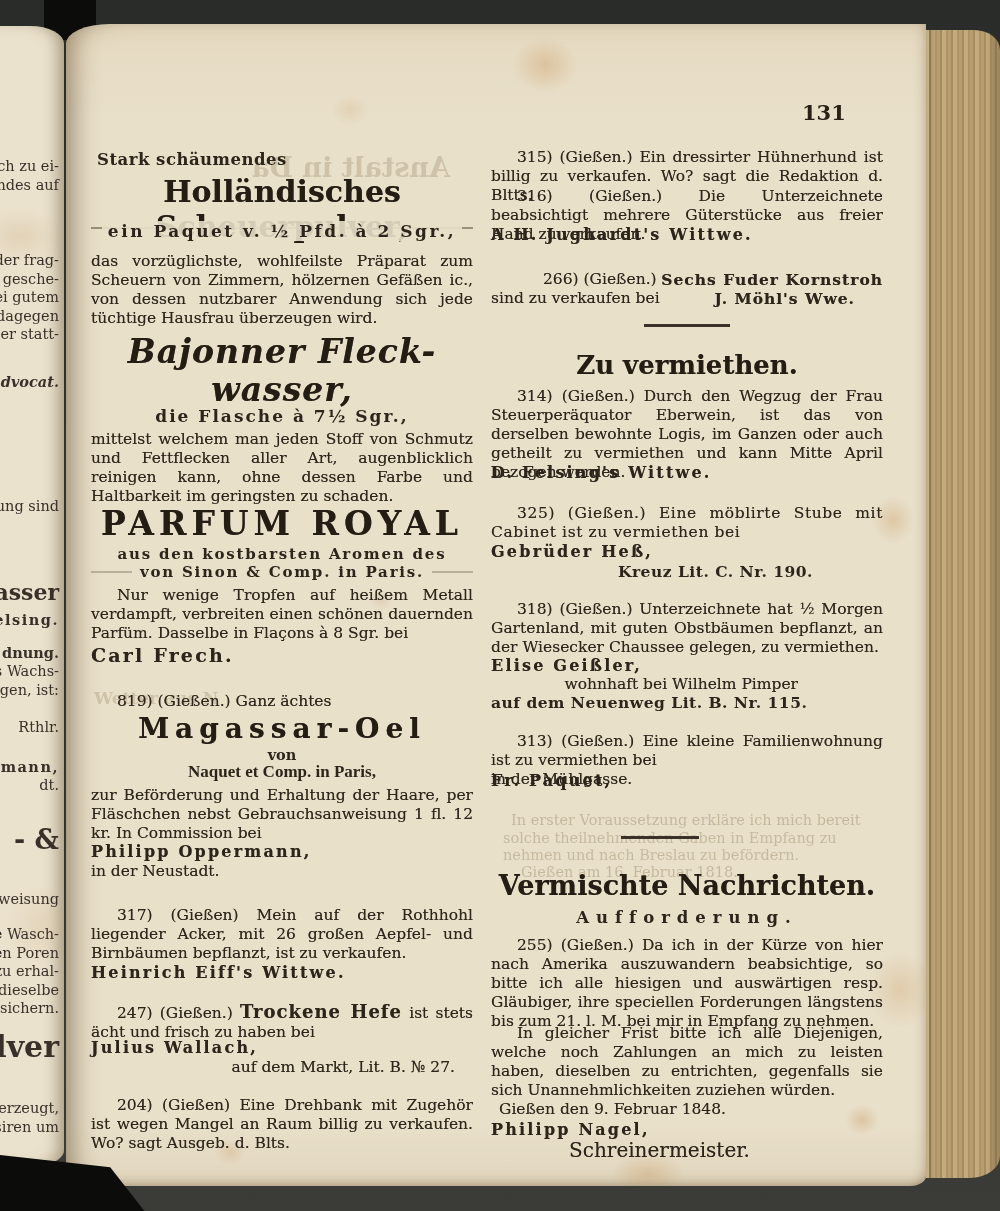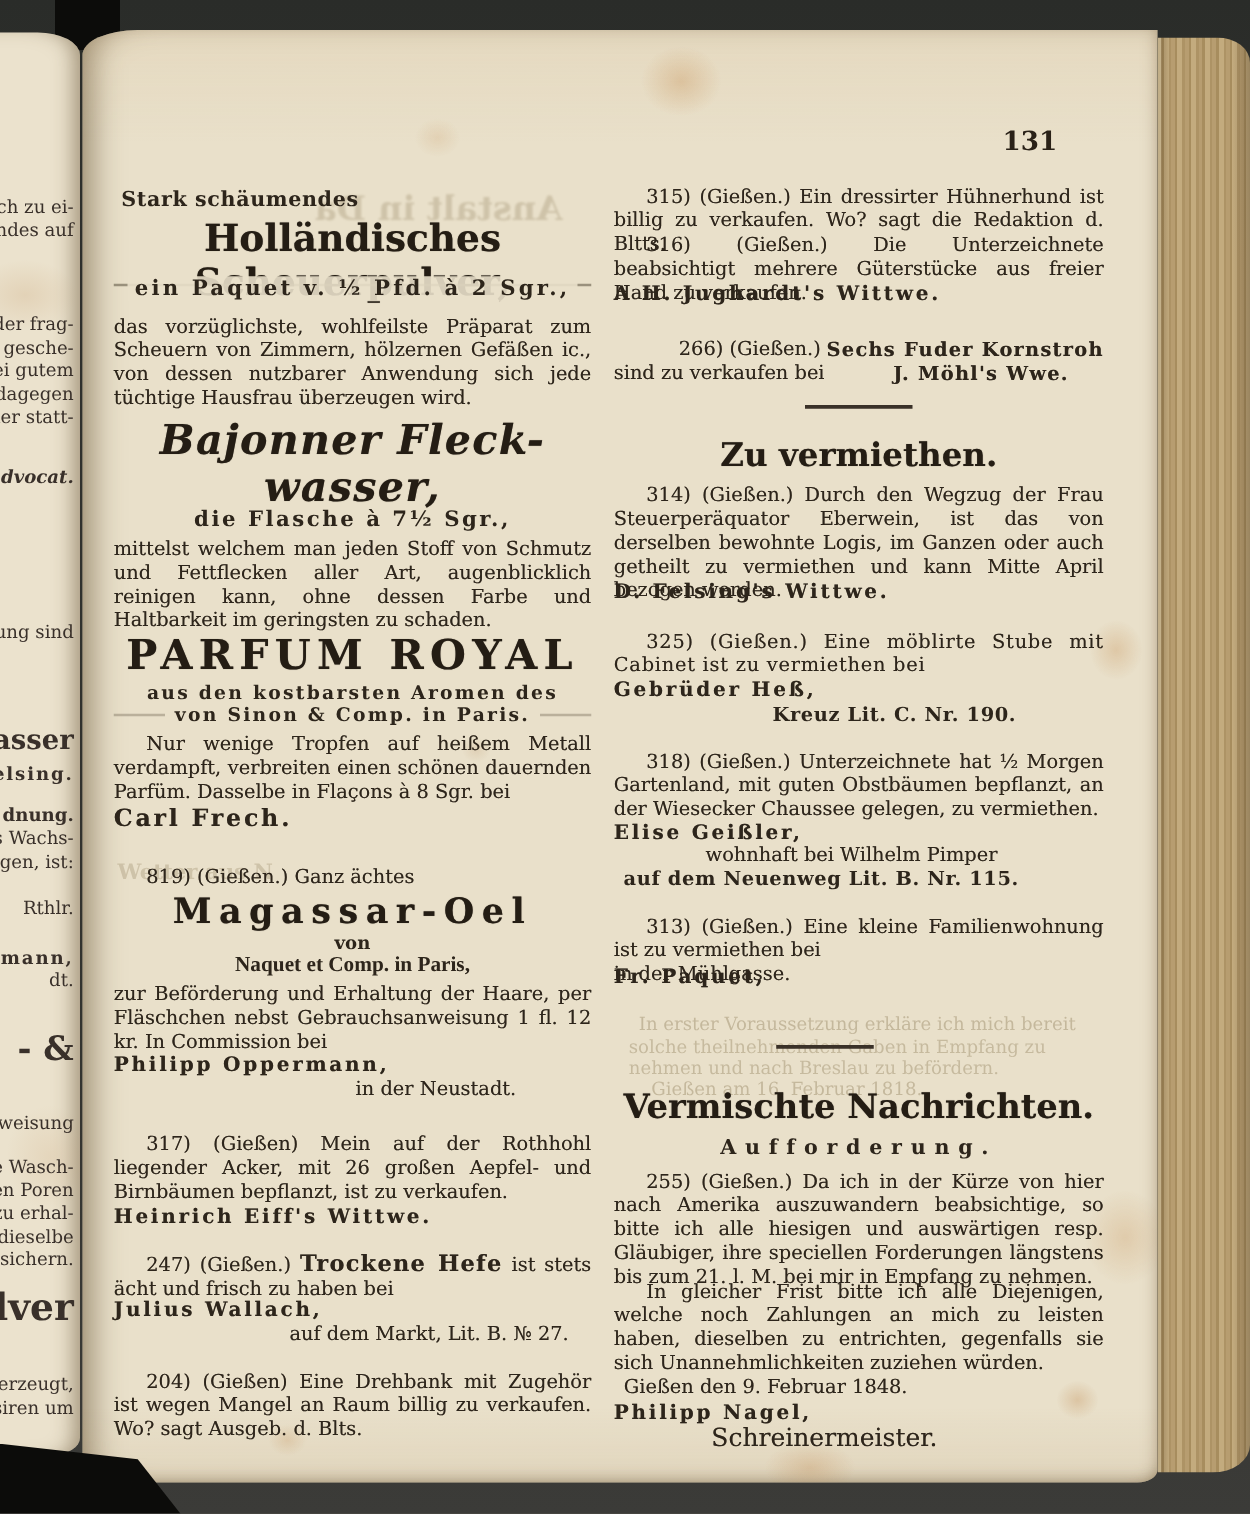--- a/index.html
+++ b/index.html
@@ -190,7 +190,7 @@
       <div class="sec par ind" style="top:576px">318)  (Gießen.)  Unterzeichnete hat ½ Morgen Gartenland, mit guten Obstbäumen bepflanzt, an der Wiesecker Chaussee gelegen, zu vermiethen.</div>
       <div class="sec sig" style="top:632px;padding-right:105px">Elise Geißler,</div>
       <div class="sec par" style="top:651px;text-align:right;padding-right:85px">wohnhaft bei Wilhelm Pimper</div>
-      <div class="sec sig2" style="top:669px;text-align:center;padding-right:60px">auf dem Neuenweg Lit. B. Nr. 115.</div>
+      <div class="sec sig2" style="top:669px;text-align:left;padding-right:60px">auf dem Neuenweg Lit. B. Nr. 115.</div>
 
       <div class="sec par ind" style="top:708px">313)  (Gießen.)  Eine kleine Familienwohnung ist zu vermiethen bei</div>
       <div class="sec sig" style="top:747px;padding-right:90px">Fr. Paquet,</div>

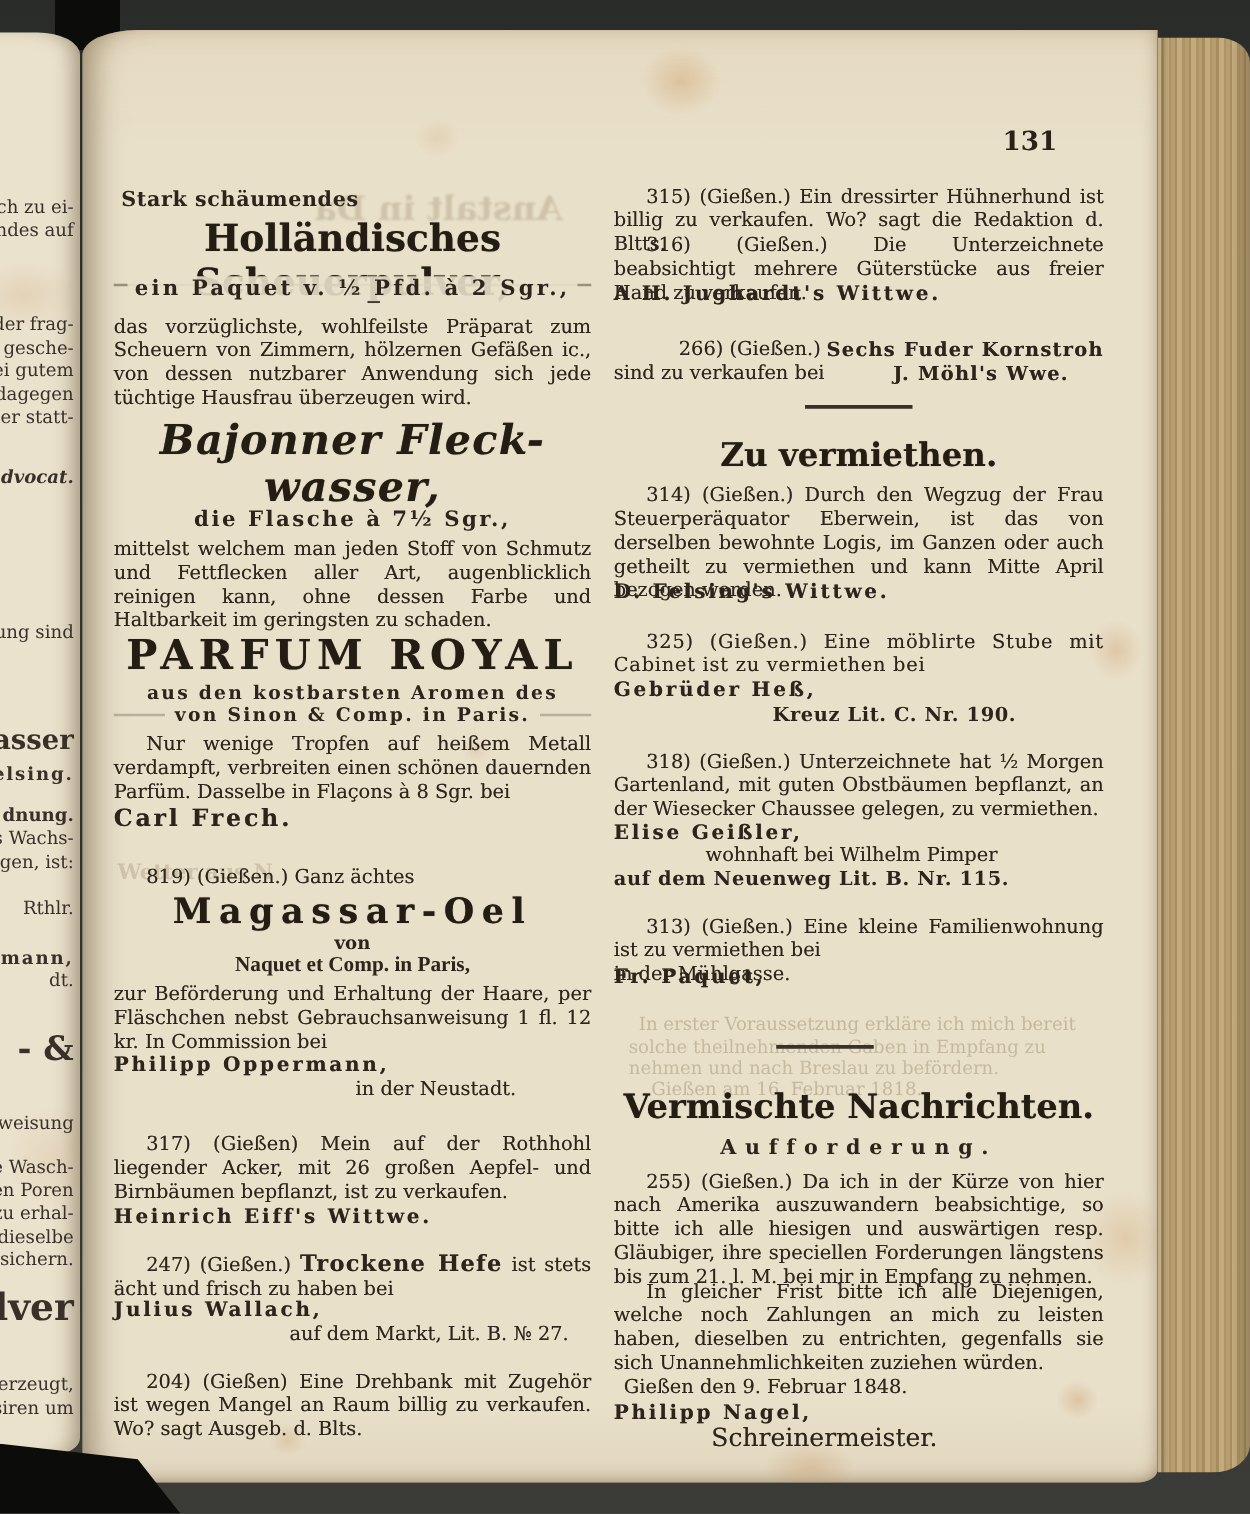--- a/index.html
+++ b/index.html
@@ -142,7 +142,7 @@
       <div class="sec center ink" style="top:738px;font-size:17px;font-weight:bold;font-family:'Liberation Serif',serif">Naquet et Comp. in Paris,</div>
       <div class="sec par" style="top:762px">zur Beförderung und Erhaltung der Haare, per Fläschchen nebst Gebrauchsanweisung 1 fl. 12 kr. In Commission bei</div>
       <div class="sec sig" style="top:818px;padding-right:28px">Philipp Oppermann,</div>
-      <div class="sec par" style="top:838px;text-align:right;padding-right:60px">in der Neustadt.</div>
+      <div class="sec par" style="top:838px;text-align:left;padding-right:60px">in der Neustadt.</div>
 
       <div class="sec par ind" style="top:882px">317)  (Gießen)  Mein auf der Rothhohl liegender Acker, mit 26 großen Aepfel- und Birnbäumen bepflanzt, ist zu verkaufen.</div>
       <div class="sec sig" style="top:939px;padding-right:20px">Heinrich Eiff's Wittwe.</div>

